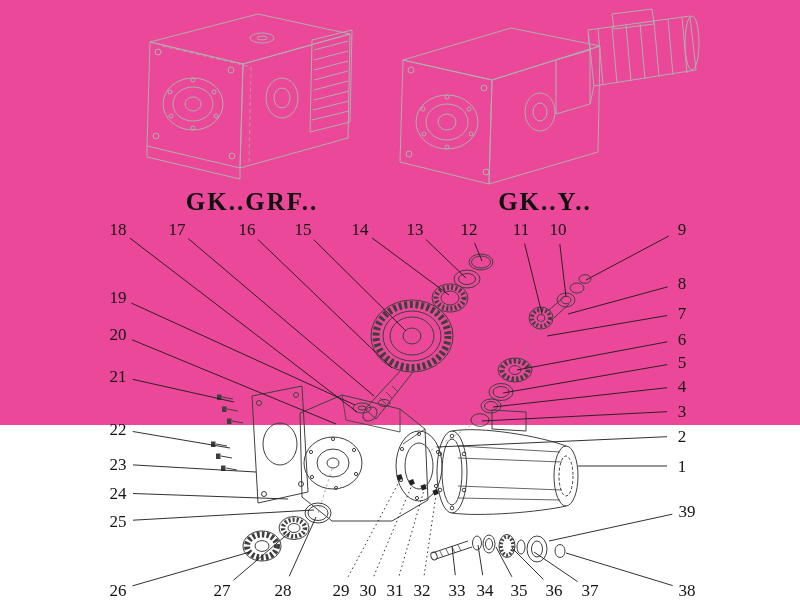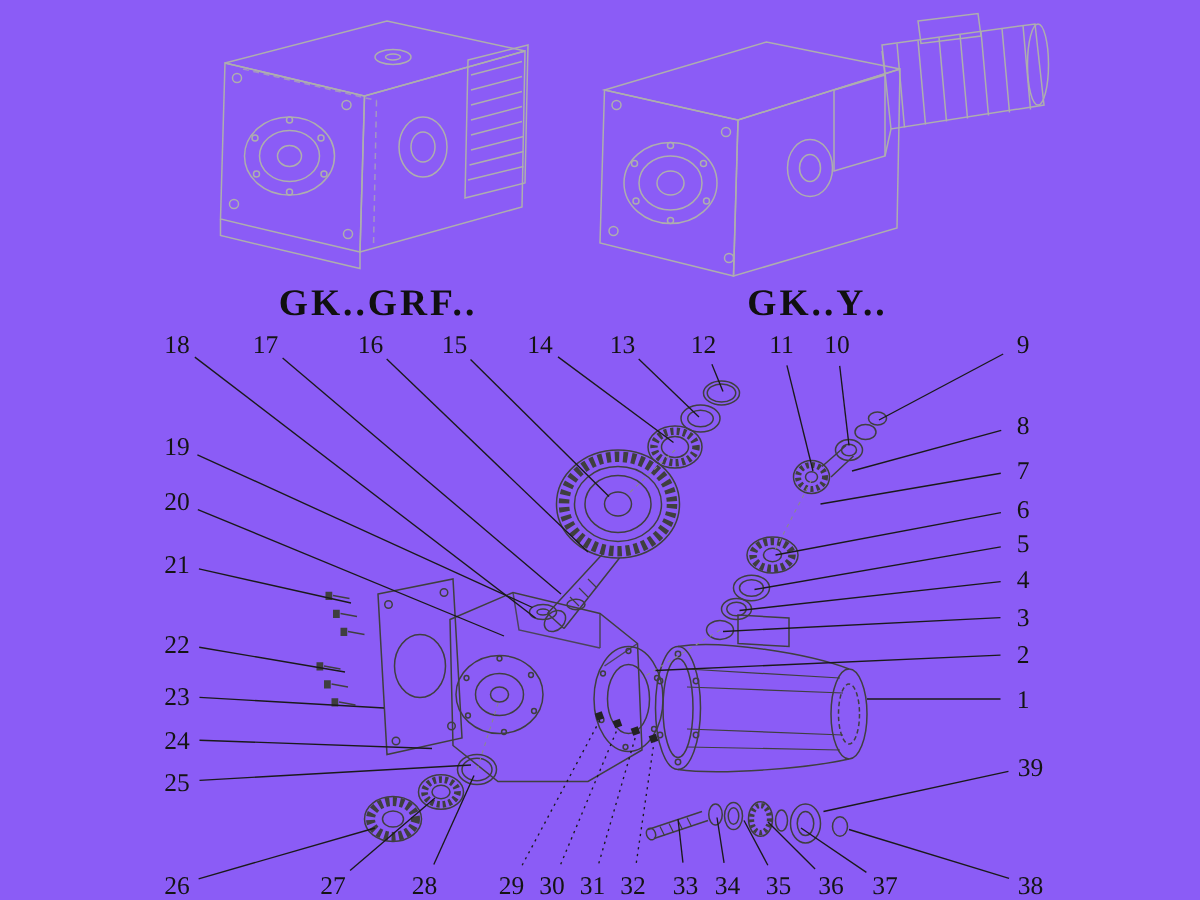--- a/index.html
+++ b/index.html
@@ -14,8 +14,8 @@
   #stage {
     position: relative;
     width: 800px;
-    height: 600px;
-    background: #8b5cf6;
+    height: 425px;
+    background: #ec4899;
   }
   svg { display: block; }
   .model-title {

